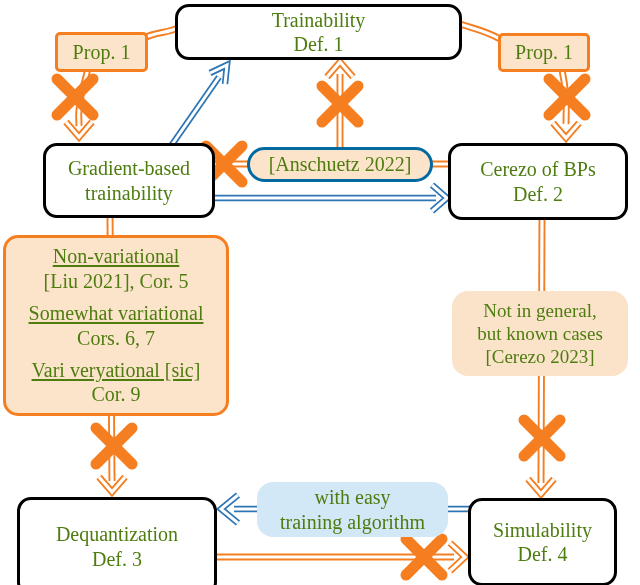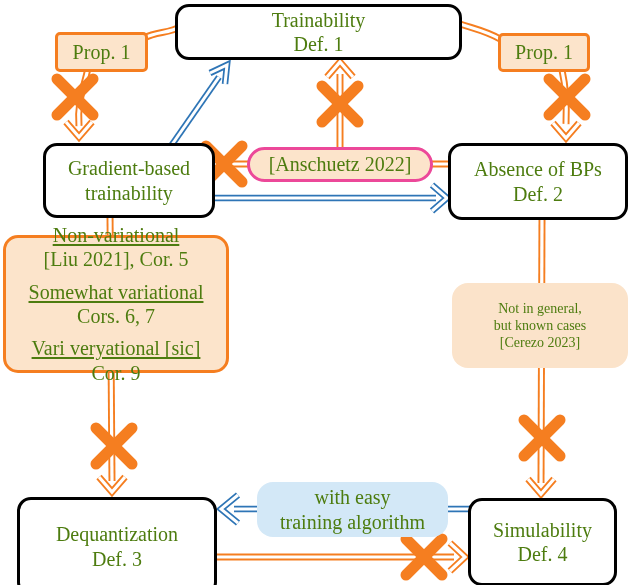--- a/index.html
+++ b/index.html
@@ -20,7 +20,7 @@
   }
   .box.white{background:#fff;border:3px solid #000;border-radius:14px;}
   .box.orange{background:#FCE4CB;border:3px solid #F57E20;border-radius:5px;}
-  .box.pill{background:#FCE4CB;border:3px solid #ec4899;border-radius:18px;}
+  .box.pill{background:#FCE4CB;border:3px solid #0369a1;border-radius:18px;}
   .box.fill-orange{background:#FBE3CA;border:none;border-radius:16px;}
   .box.fill-blue{background:#D3E8F7;border:none;border-radius:16px;}
   .entry{margin:4px 0;}

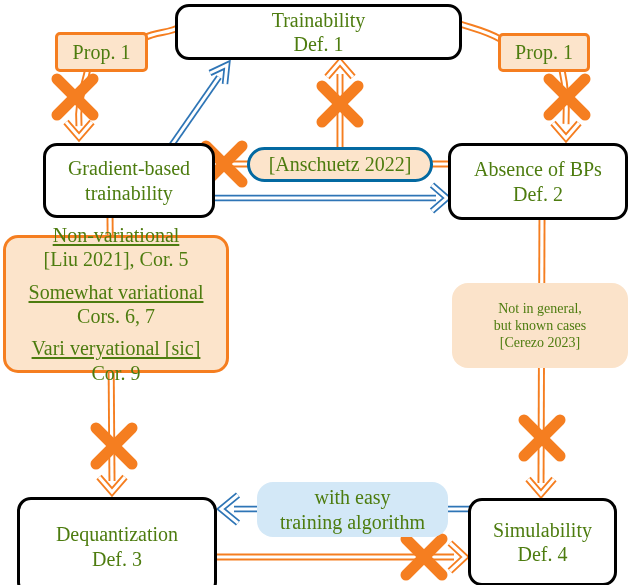--- a/index.html
+++ b/index.html
@@ -168,7 +168,7 @@
   </div>
 
   <div class="box white" style="left:448px;top:143px;width:180px;height:77px;">
-    <div>Absence of BPs</div>
+    <div>Cerezo of BPs</div>
     <div>Def. 2</div>
   </div>
 

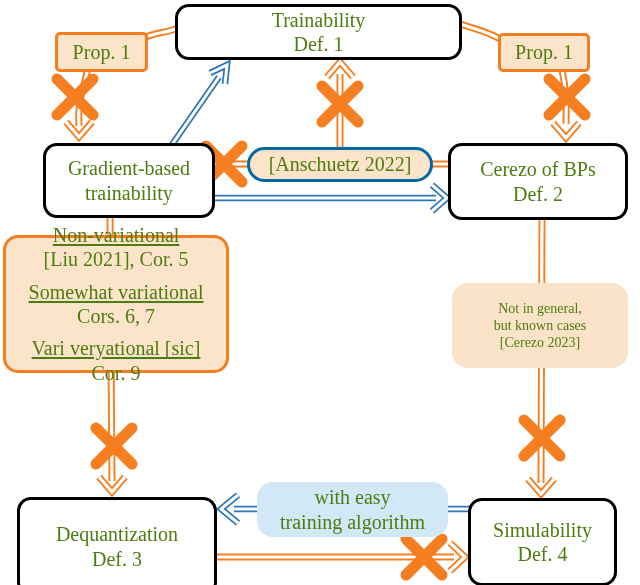--- a/index.html
+++ b/index.html
@@ -172,7 +172,7 @@
     <div>Def. 2</div>
   </div>
 
-  <div class="box orange" style="left:3px;top:235px;width:226px;height:138px;border-radius:15px;">
+  <div class="box orange" style="left:3px;top:235px;width:226px;height:181px;border-radius:15px;">
     <div class="entry">
       <div class="heading">Non-variational</div>
       <div>[Liu 2021], Cor. 5</div>

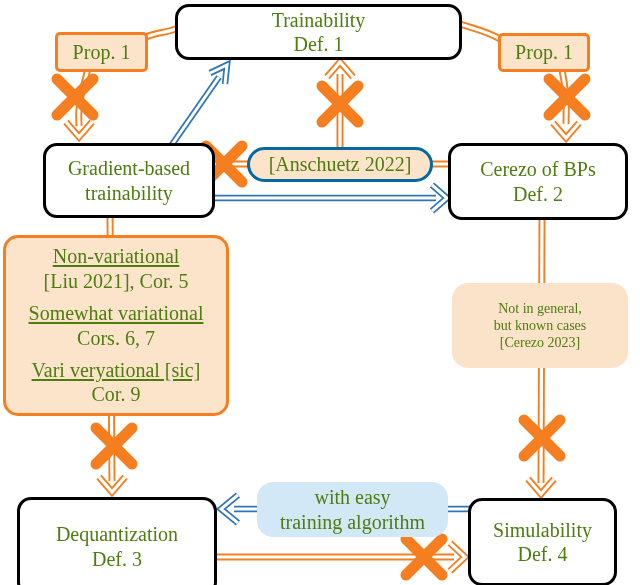--- a/index.html
+++ b/index.html
@@ -187,7 +187,7 @@
     </div>
   </div>
 
-  <div class="box fill-orange" style="left:452px;top:283px;width:176px;height:85px;font-size:14px;text-align:right;">
+  <div class="box fill-orange" style="left:452px;top:291px;width:176px;height:85px;font-size:19px;text-align:right;">
     <div>Not in general,</div>
     <div>but known cases</div>
     <div>[Cerezo 2023]</div>

